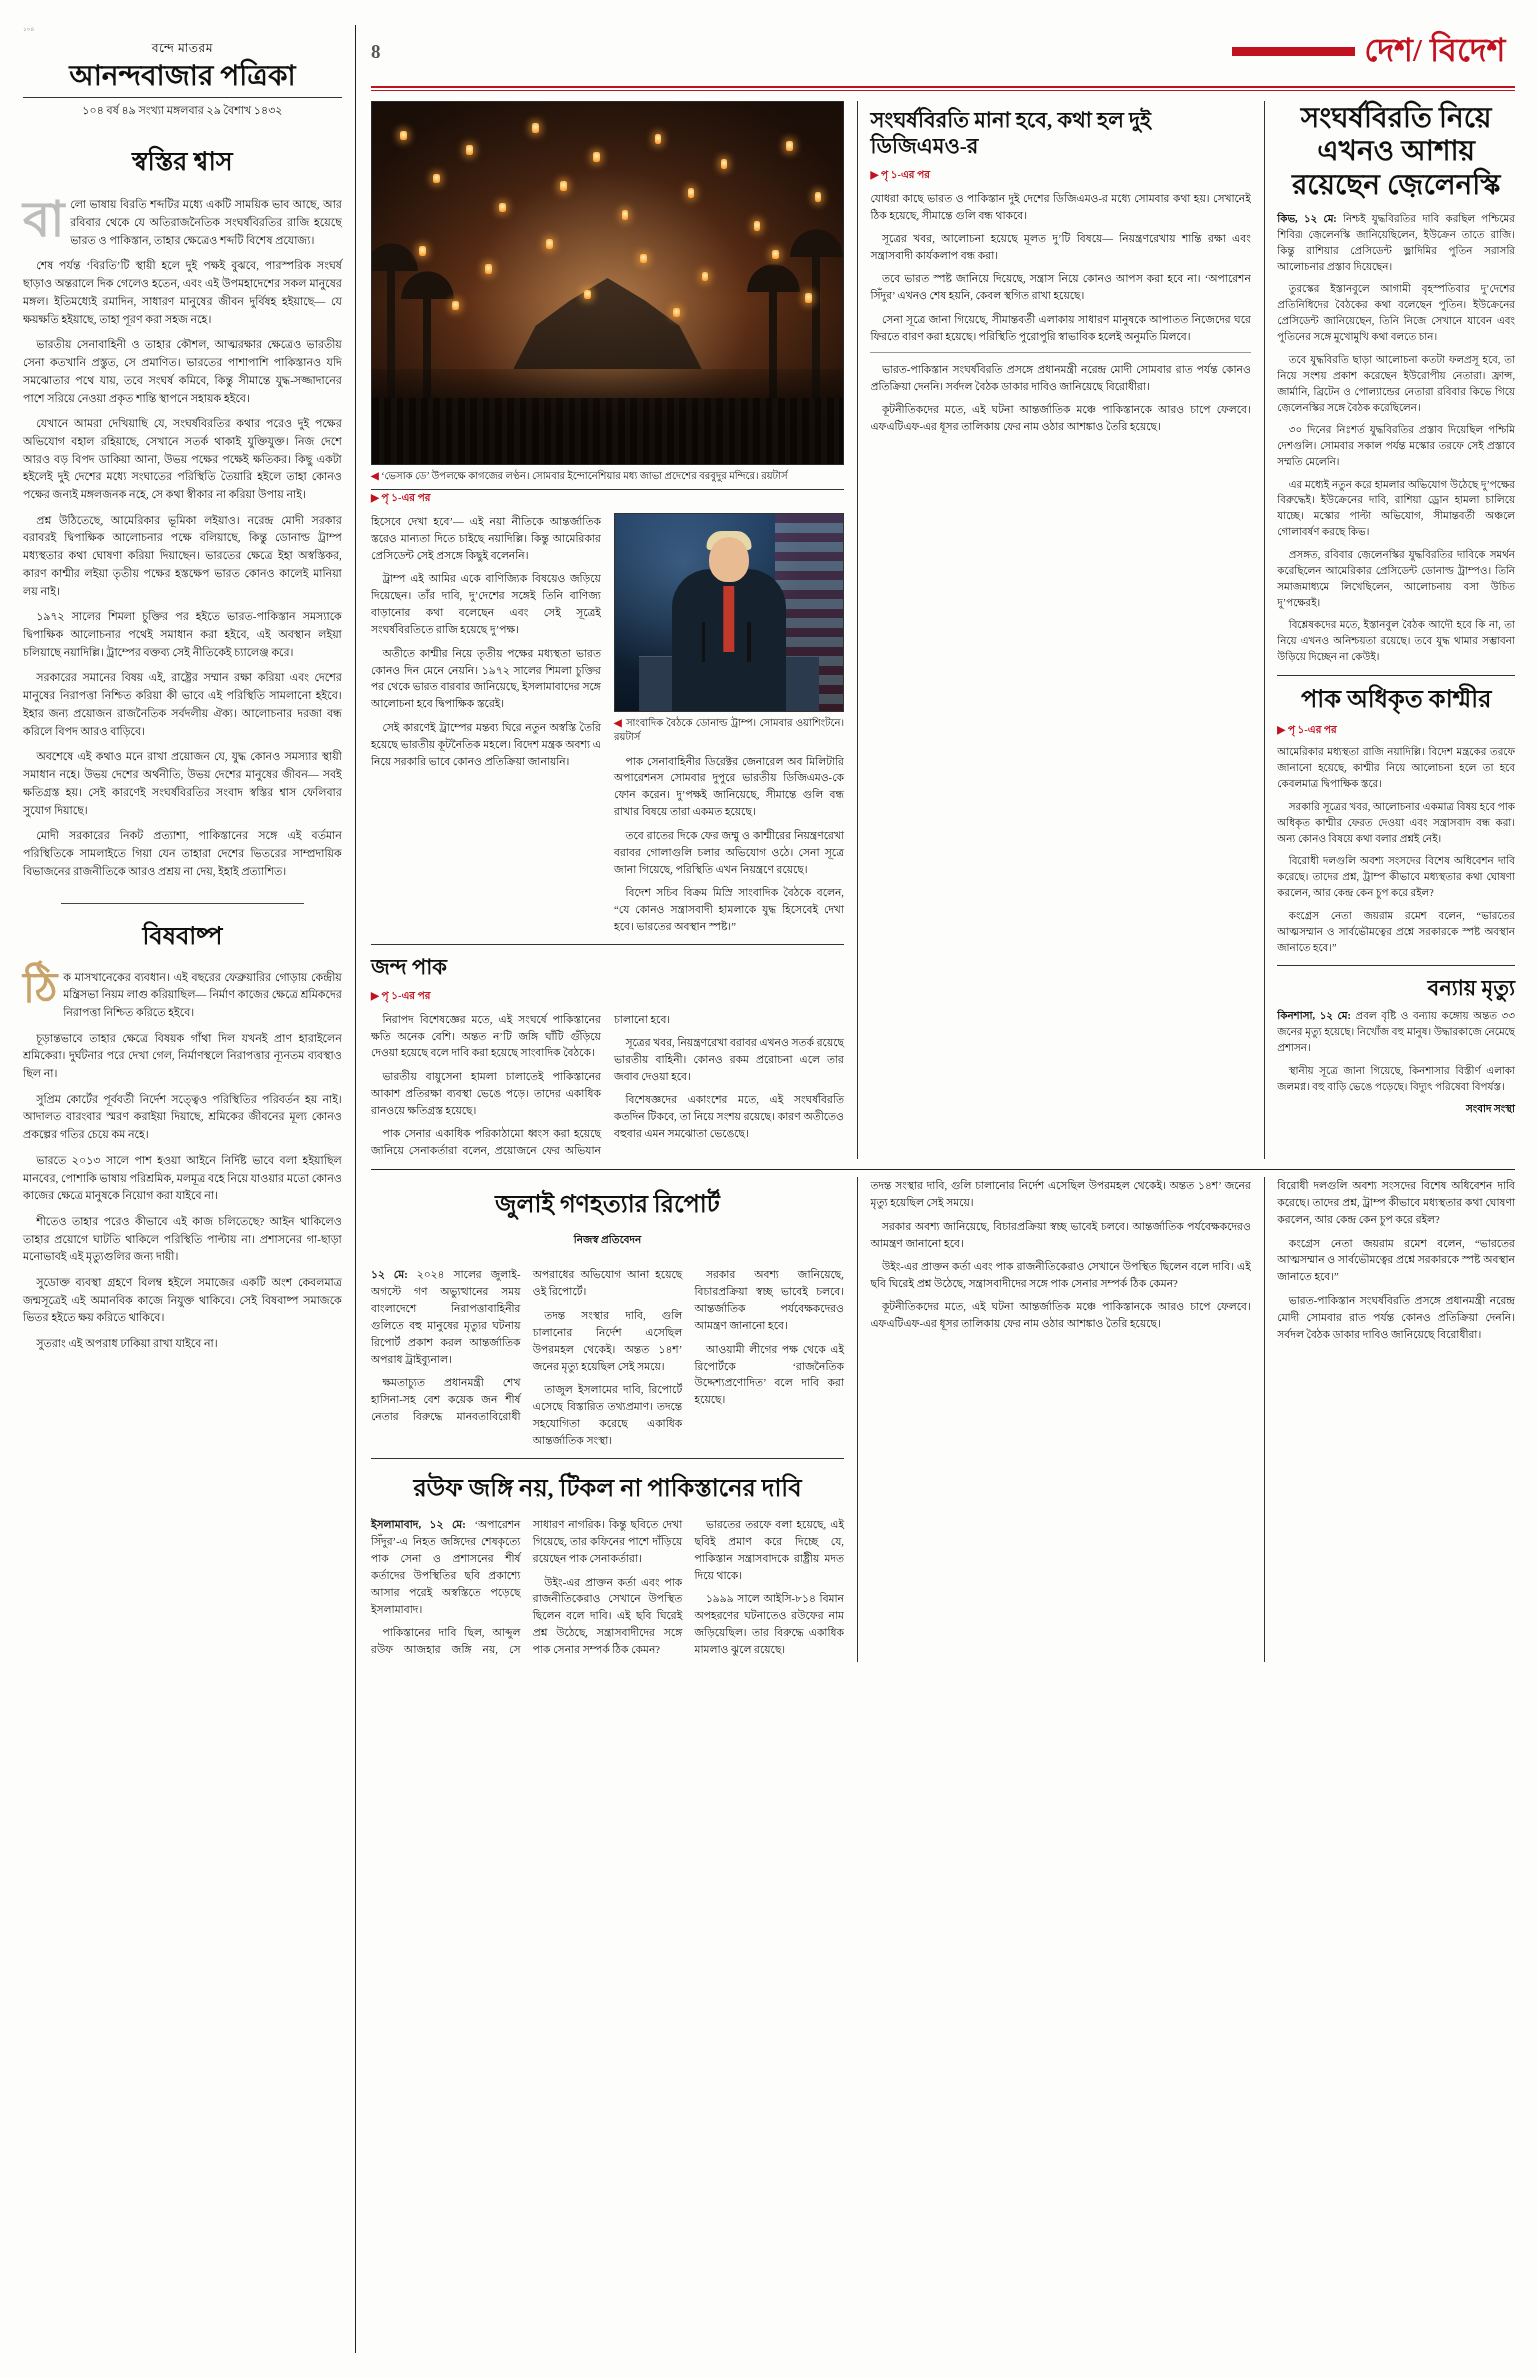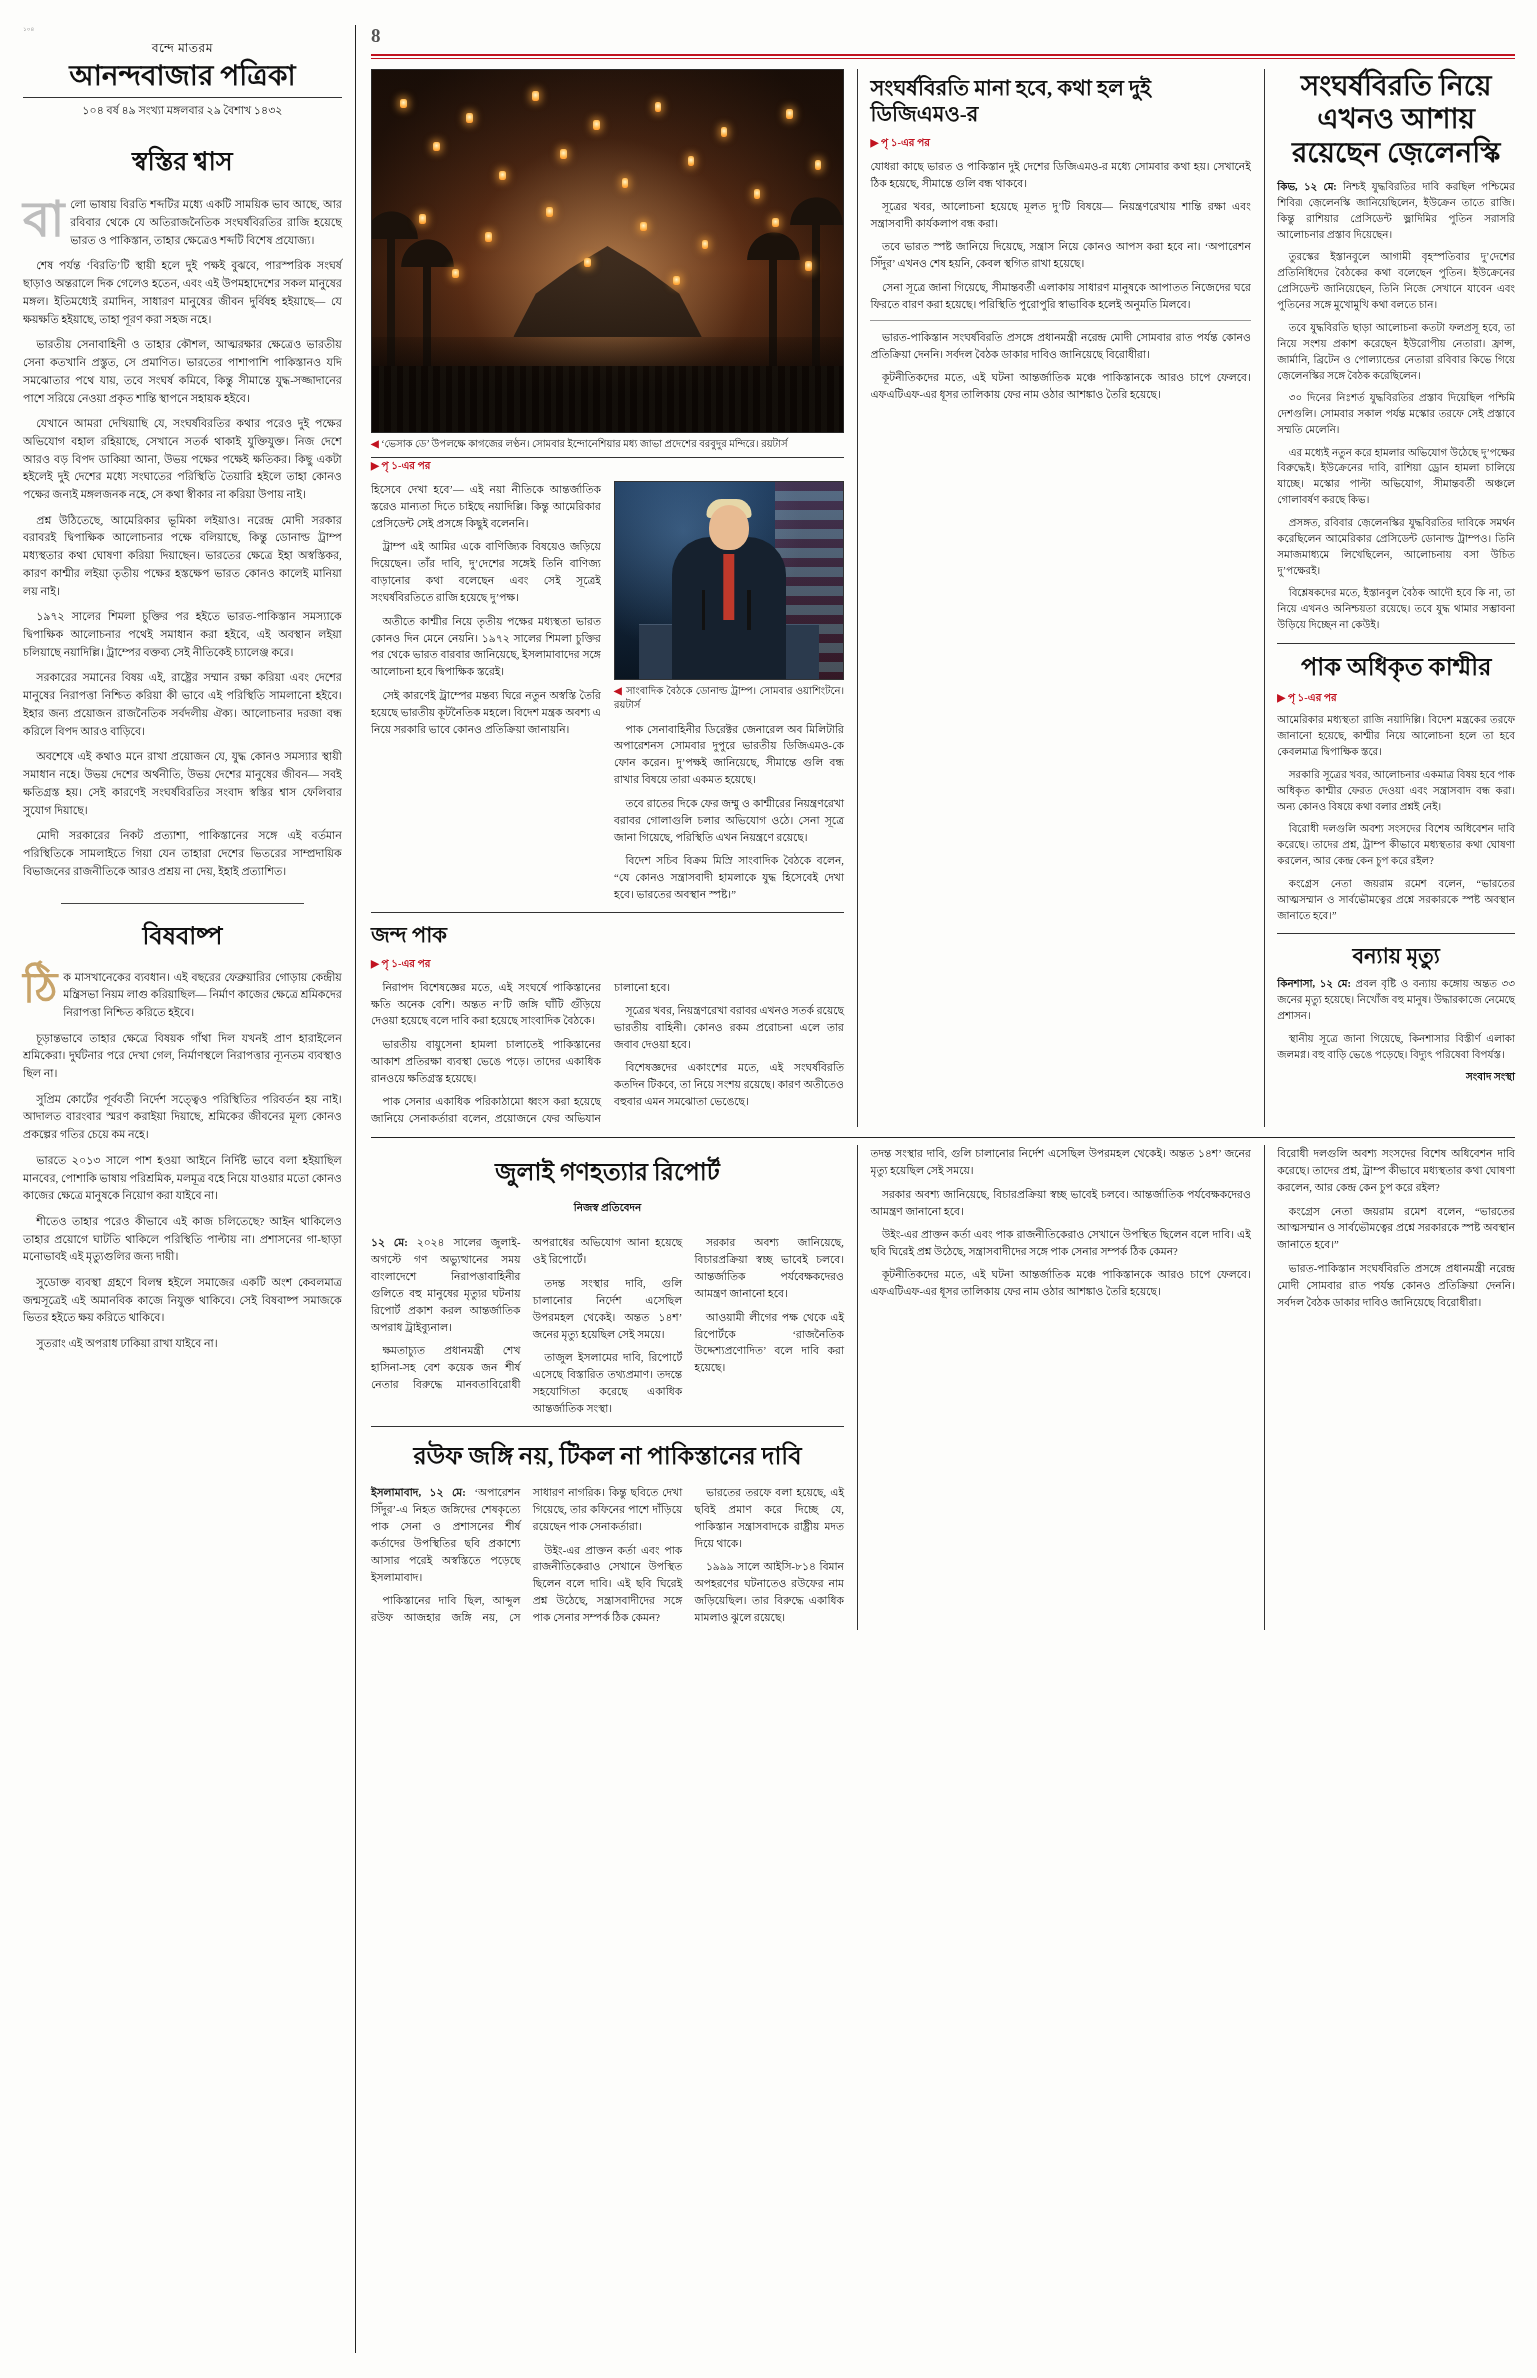--- a/index.html
+++ b/index.html
@@ -285,6 +285,11 @@
 
       <div class="topbar">
         <div class="pageno">8</div>
+        <div class="section-head">
+          <div class="section-bar"></div>
+          <div class="section-title">দেশ/ বিদেশ</div>
+          <div class="section-bar" style="width:0"></div>
+        </div>
       </div>
       <div class="topbar-rule"></div>
       <div class="topbar-rule2"></div>

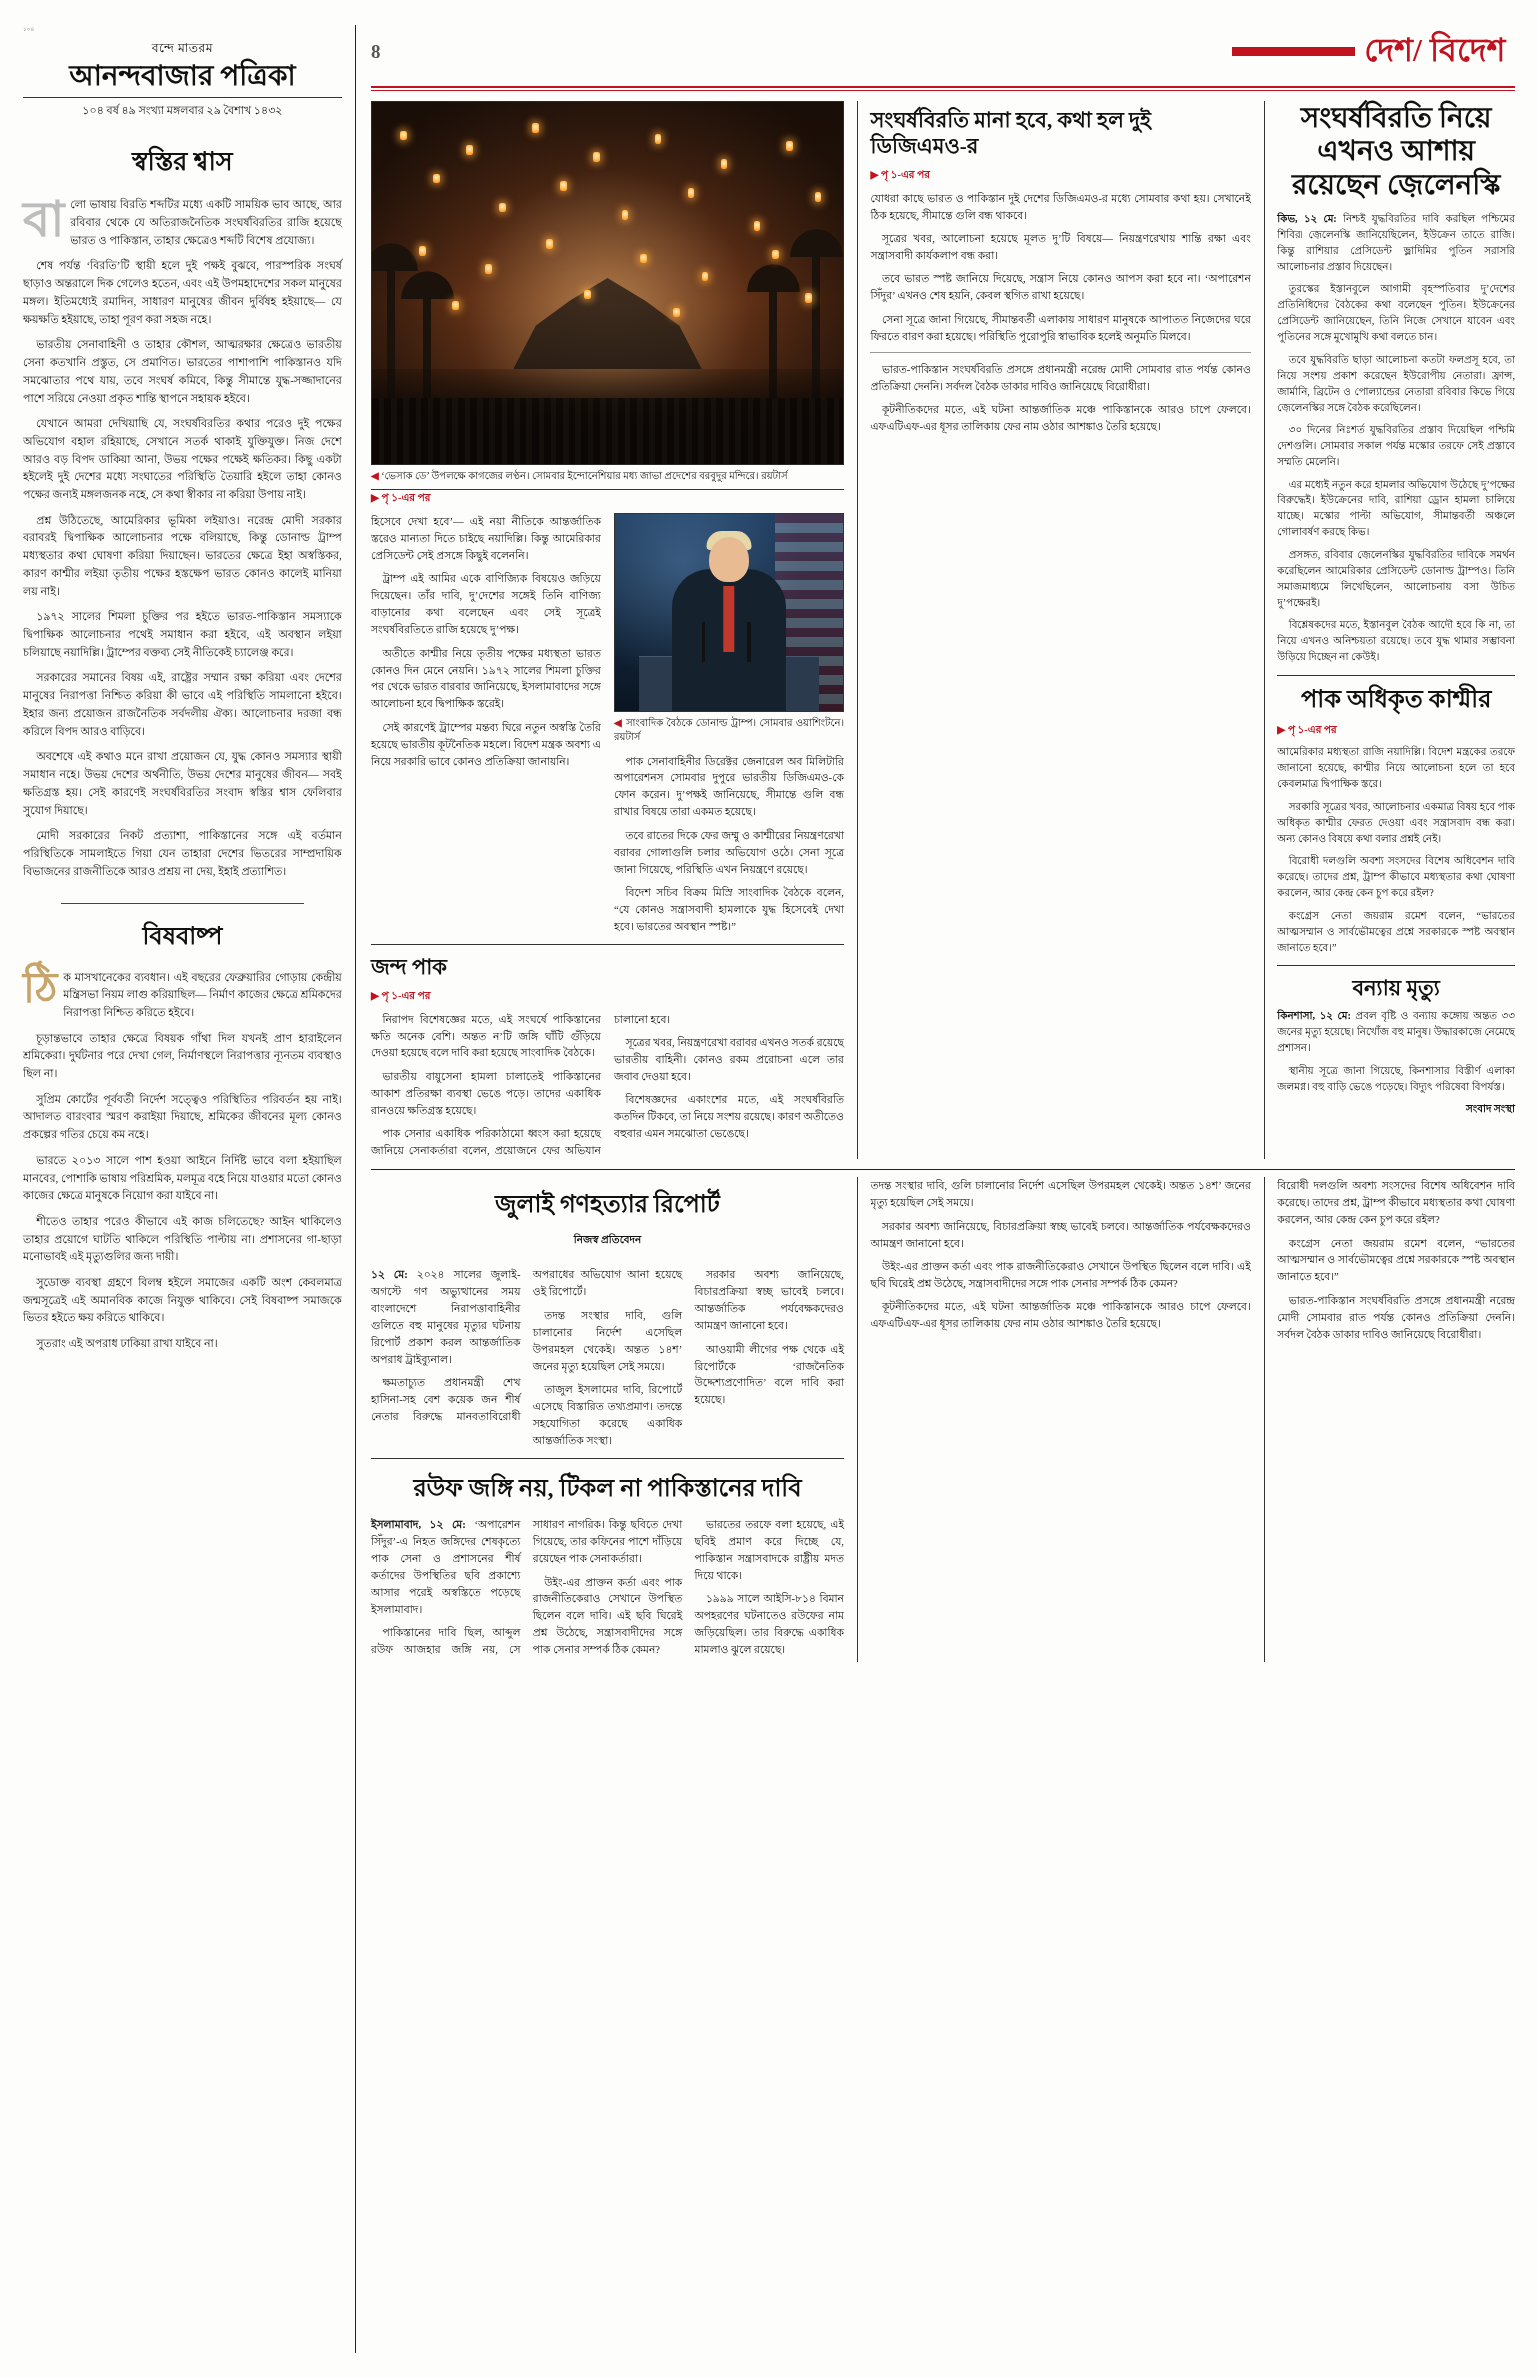--- a/index.html
+++ b/index.html
@@ -174,7 +174,7 @@
     margin:9.5px 0 7.6px 0;
   }
   .rail h3 {
-    font-size:21px; line-height:1.2; font-weight:bold; text-align:center;
+    font-size:21px; line-height:1.2; font-weight:bold; text-align:right;
     margin:9.5px 0 7.6px 0;
   }
   .rail .body { font-size:10.3px; line-height:1.55; }

